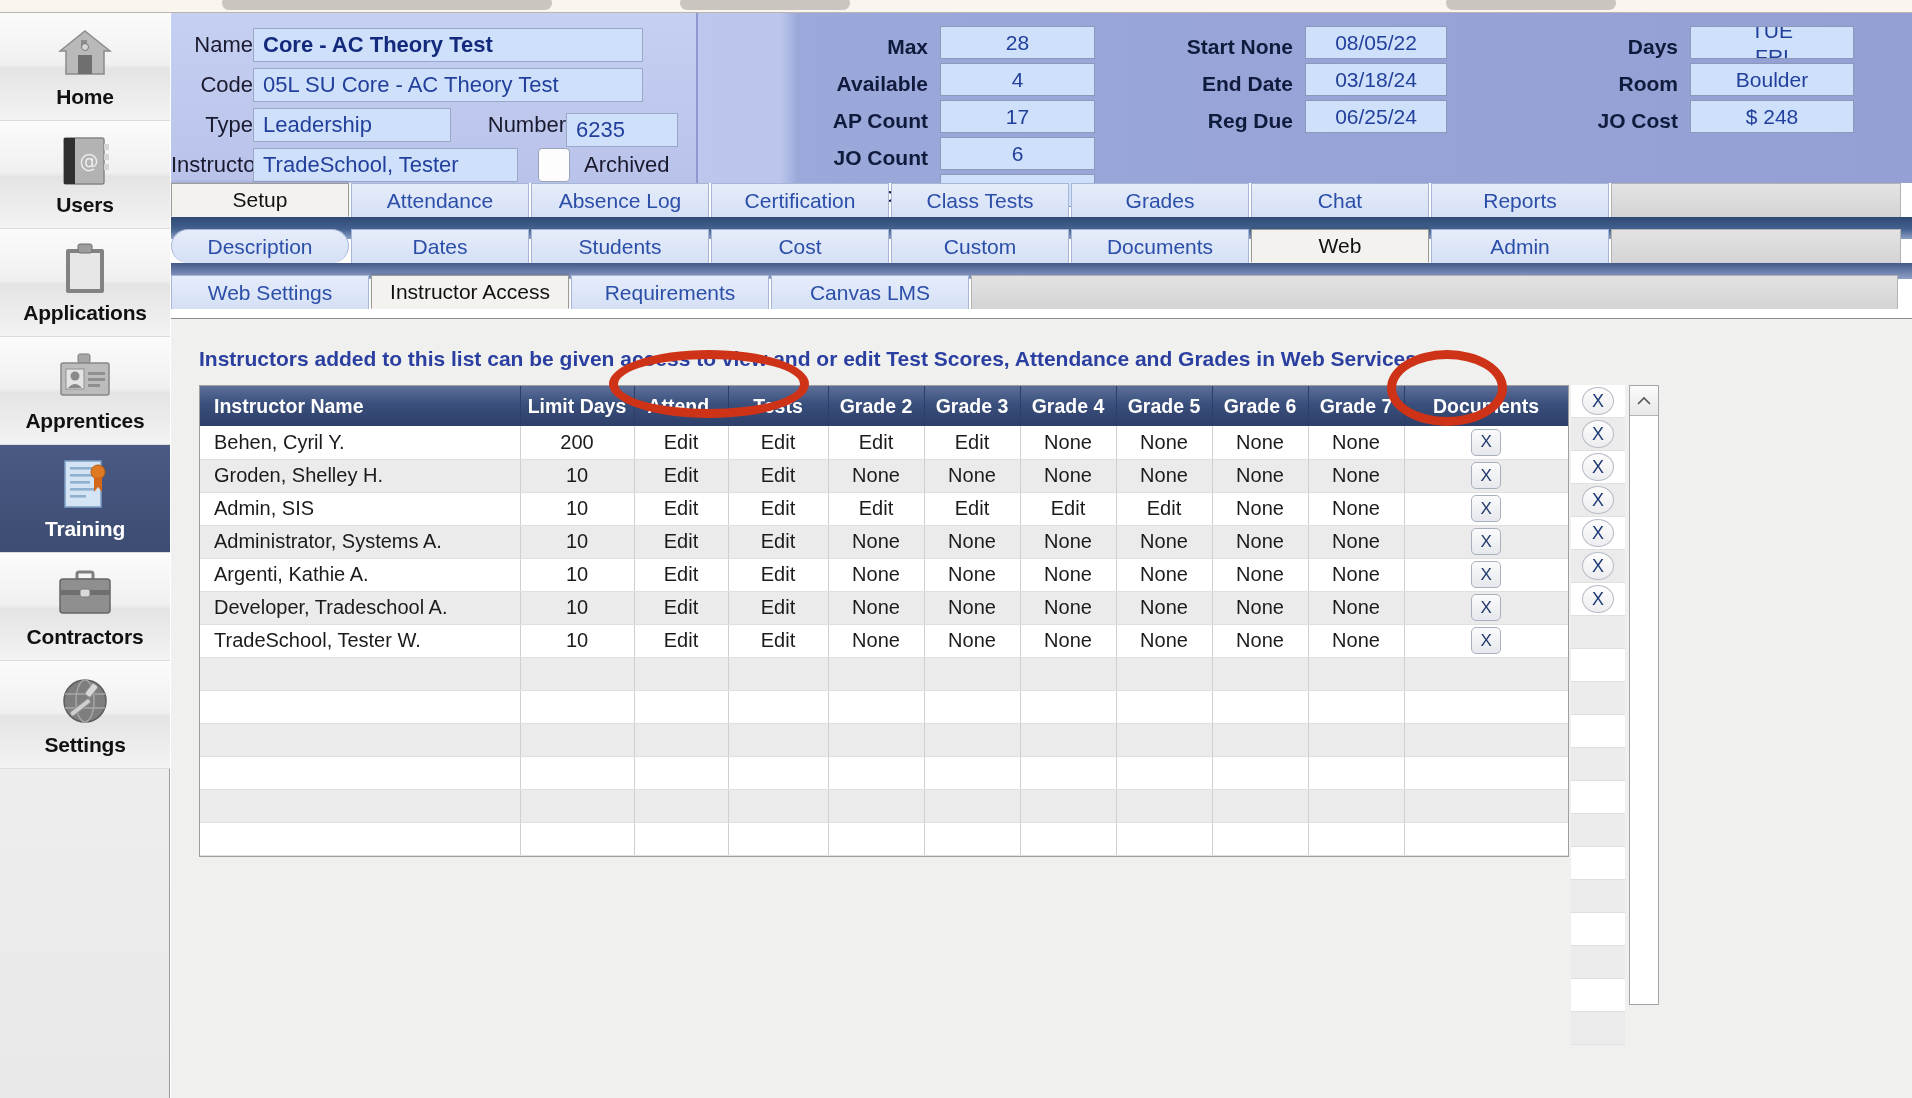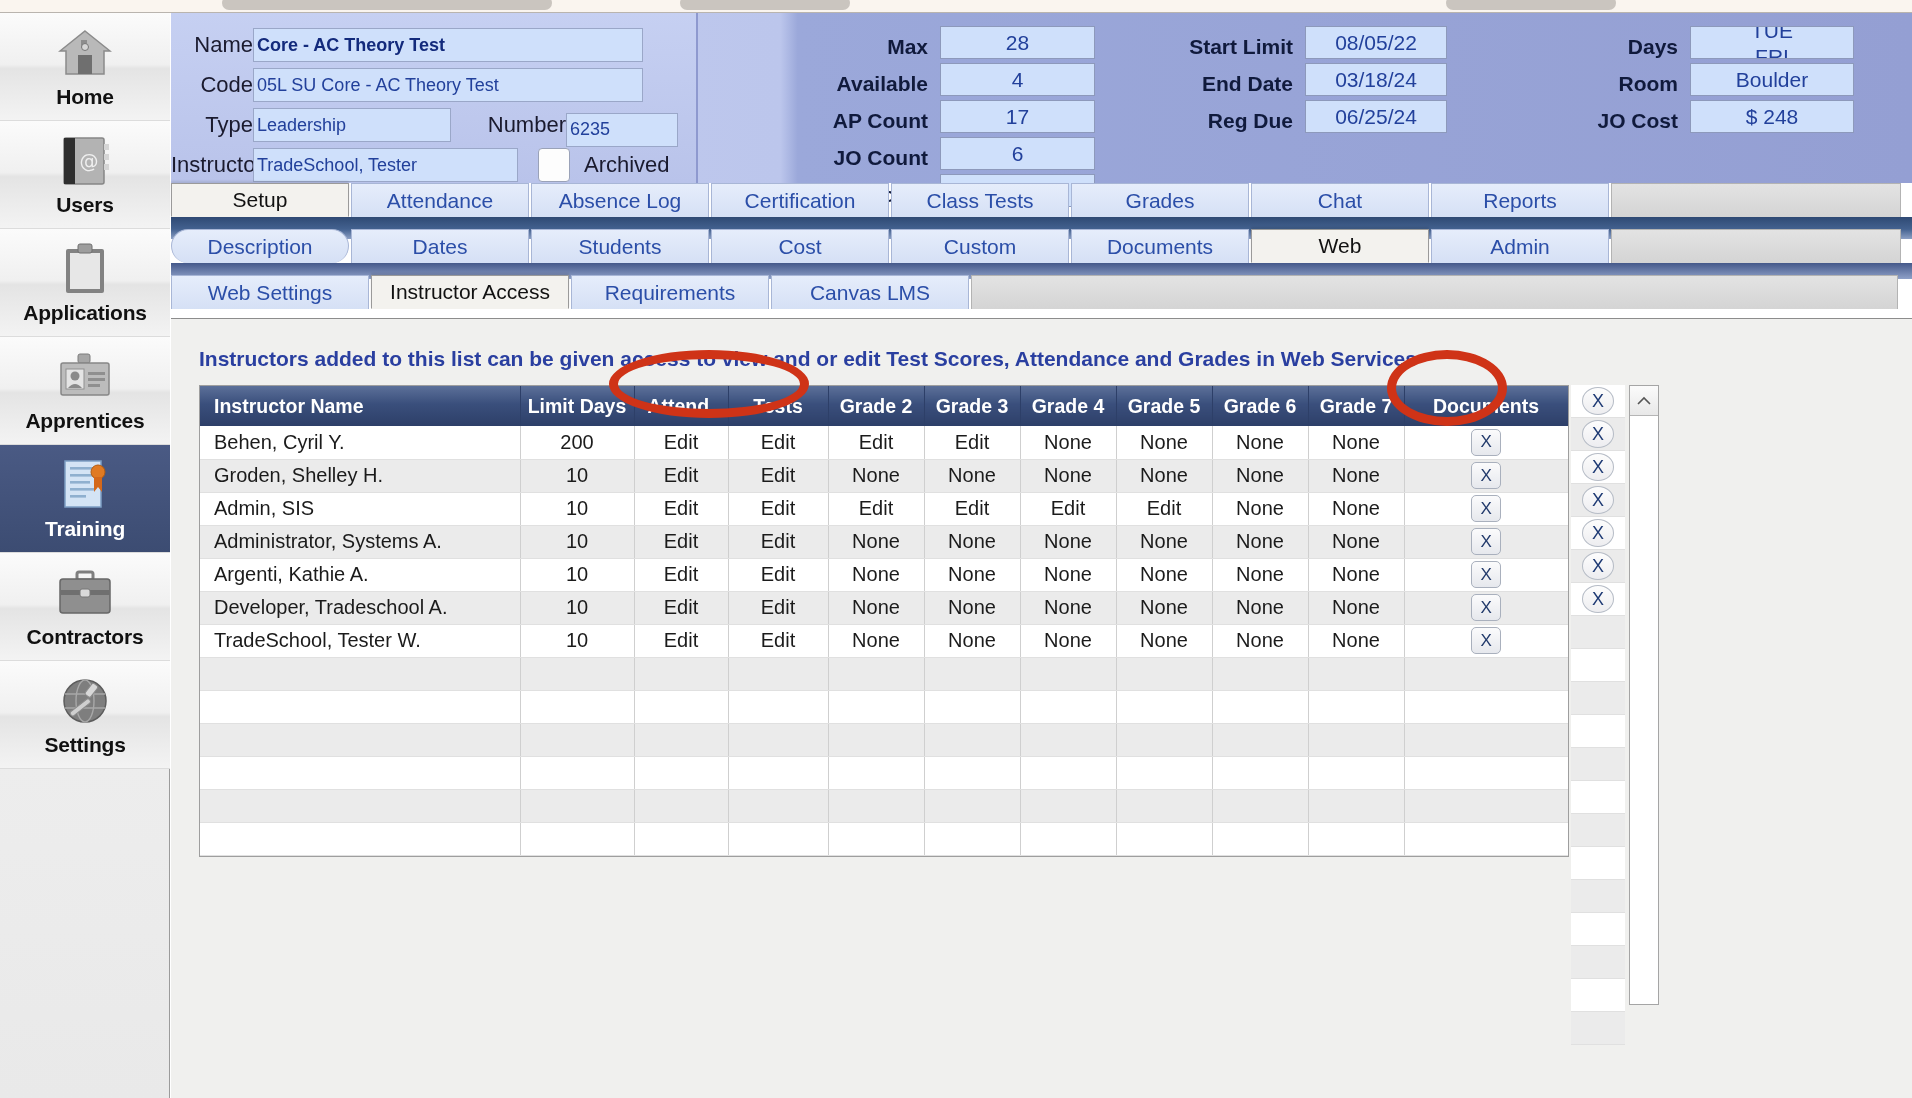--- a/index.html
+++ b/index.html
@@ -63,8 +63,8 @@
   }
   .fld-box {
     background: #cfe0fb; border: 1px solid #9aa7c8; height: 34px;
-    display: flex; align-items: center; padding-left: 3px;
-    font-size: 18px; color: #22409b;
+    display: flex; align-items: center; padding-left: 9px;
+    font-size: 22px; color: #22409b;
   }
   .fld-box.bold { font-weight: bold; color: #132a7c; }
 

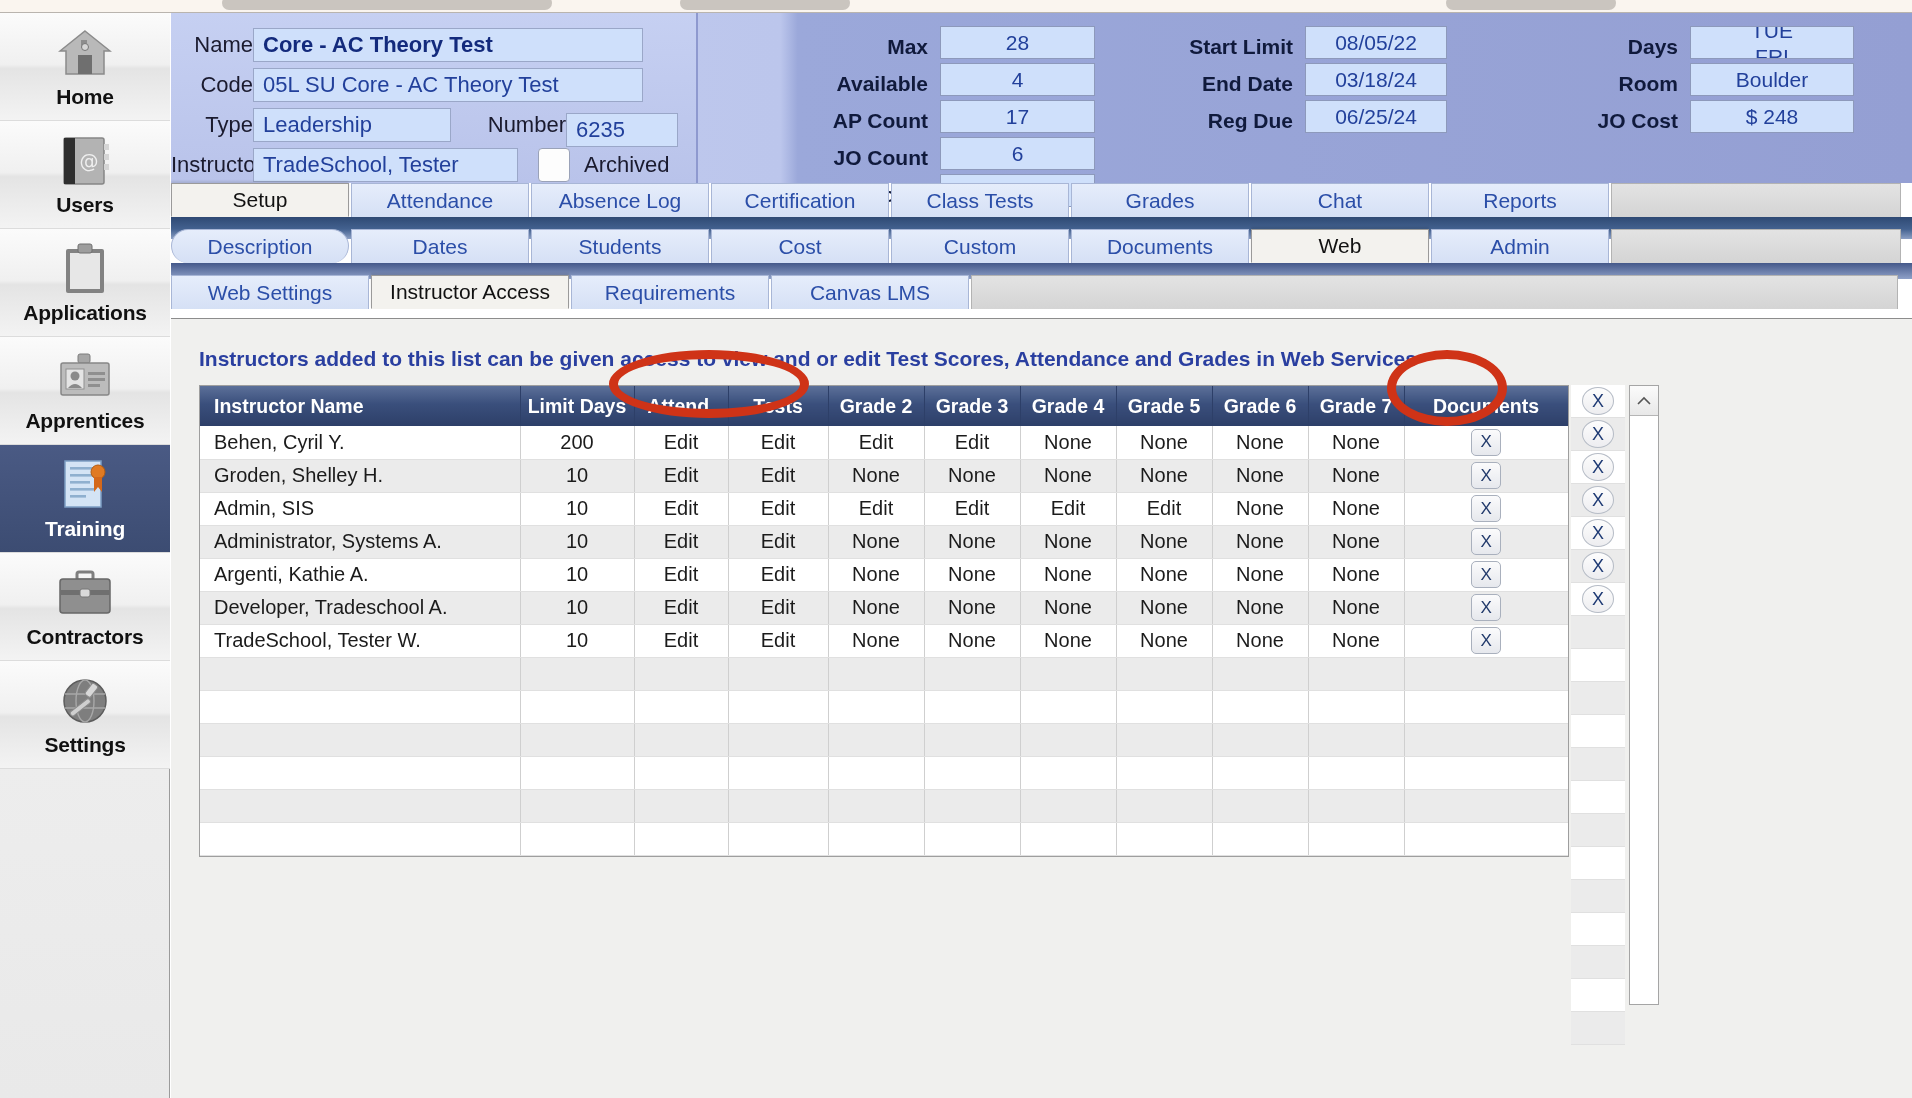--- a/index.html
+++ b/index.html
@@ -333,7 +333,7 @@
 
         <div class="grp" style="left:420px;">
           <div class="grp-row">
-            <div class="grp-label" style="width:185px;">Start Limit</div>
+            <div class="grp-label" style="width:185px;">Start None</div>
             <div class="grp-box" style="width:142px;">08/05/22</div>
           </div>
           <div class="grp-row">

